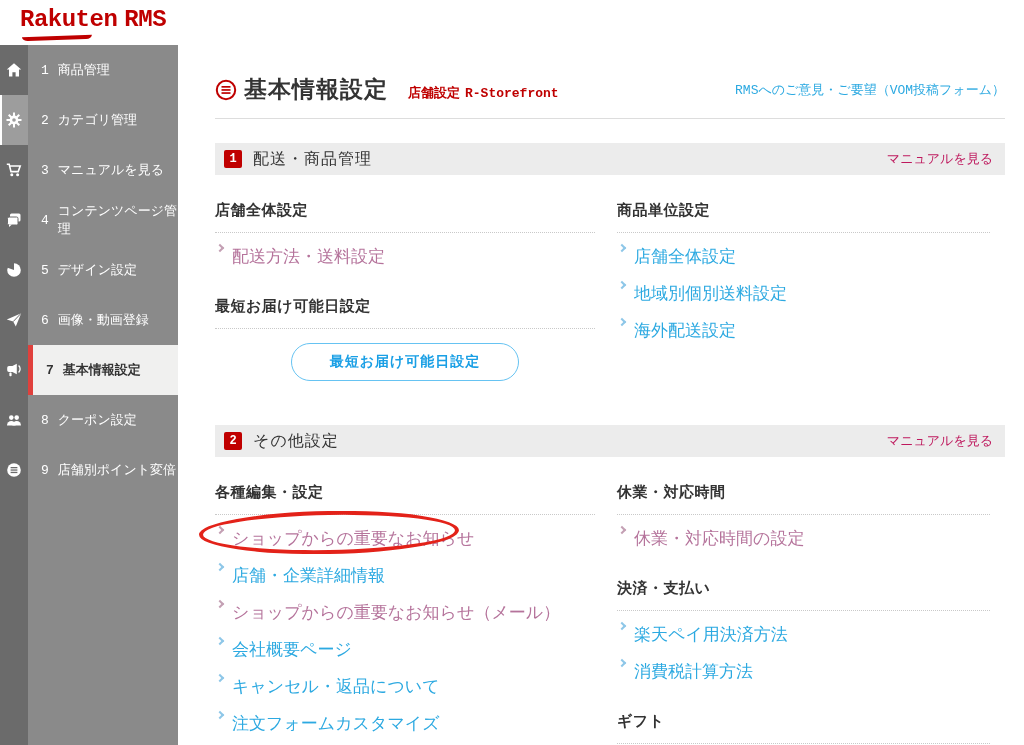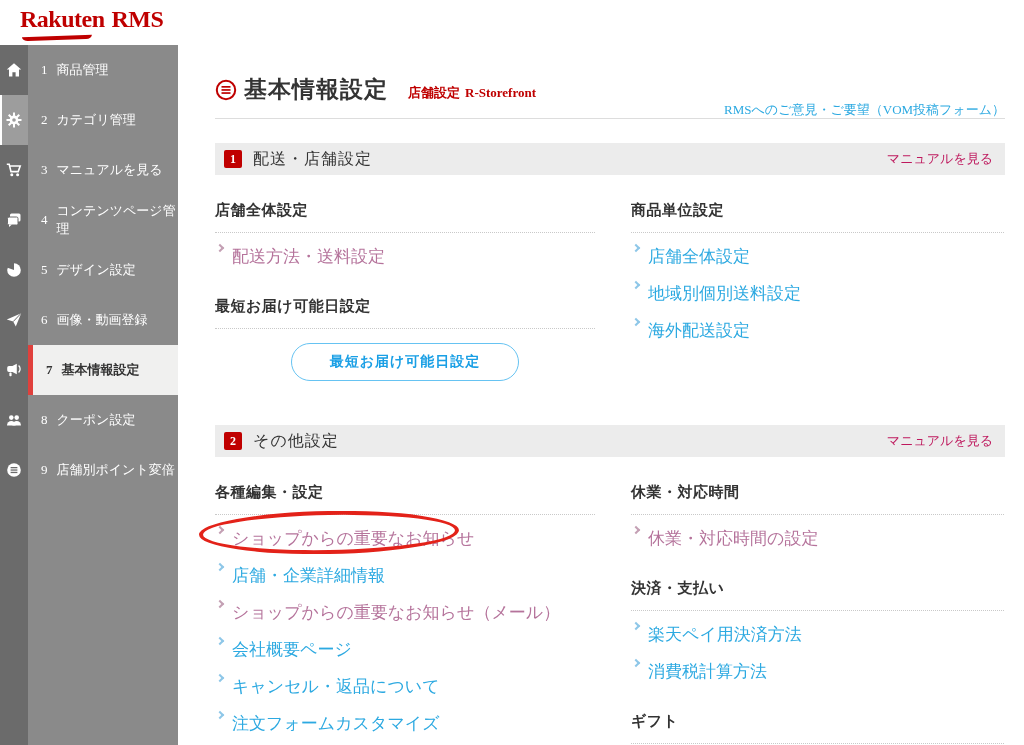--- a/index.html
+++ b/index.html
@@ -6,7 +6,7 @@
   body { background:#fff; }
   .page {
     position:relative; width:1024px; height:745px; overflow:hidden;
-    background:#fff; font-family:Liberation Serif, serif;
+    background:#fff; font-family:Liberation Mono, monospace;
   }
   
   .topbar { position:absolute; left:0; top:0; width:1024px; height:45px; background:#fff; }

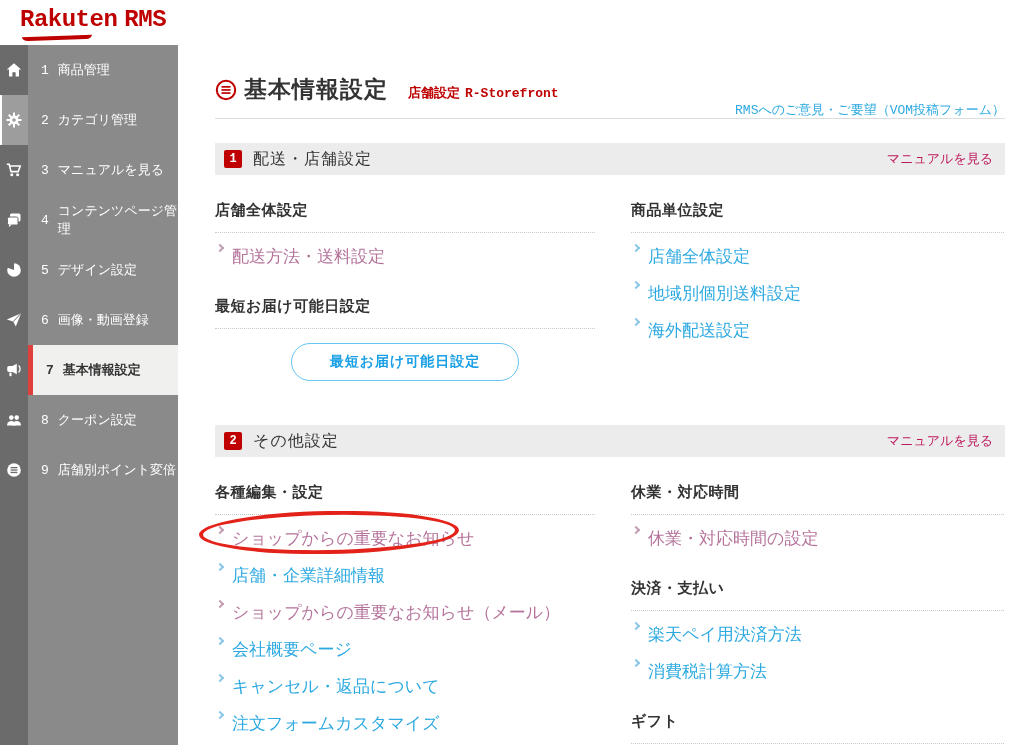--- a/index.html
+++ b/index.html
@@ -38,7 +38,7 @@
               position:relative; top:3px; }
   .subtitle .en { margin-left:5px; }
   .feedback { margin-left:auto; font-size:13px; color:#2ca9e1; text-decoration:none;
-              position:relative; top:20px; }
+              position:relative; top:0; }
   .hdr-divider { border-bottom:1px solid #ddd; margin-top:13px; }
   
   .sec-bar { display:flex; align-items:center; height:32px; background:#ececec;

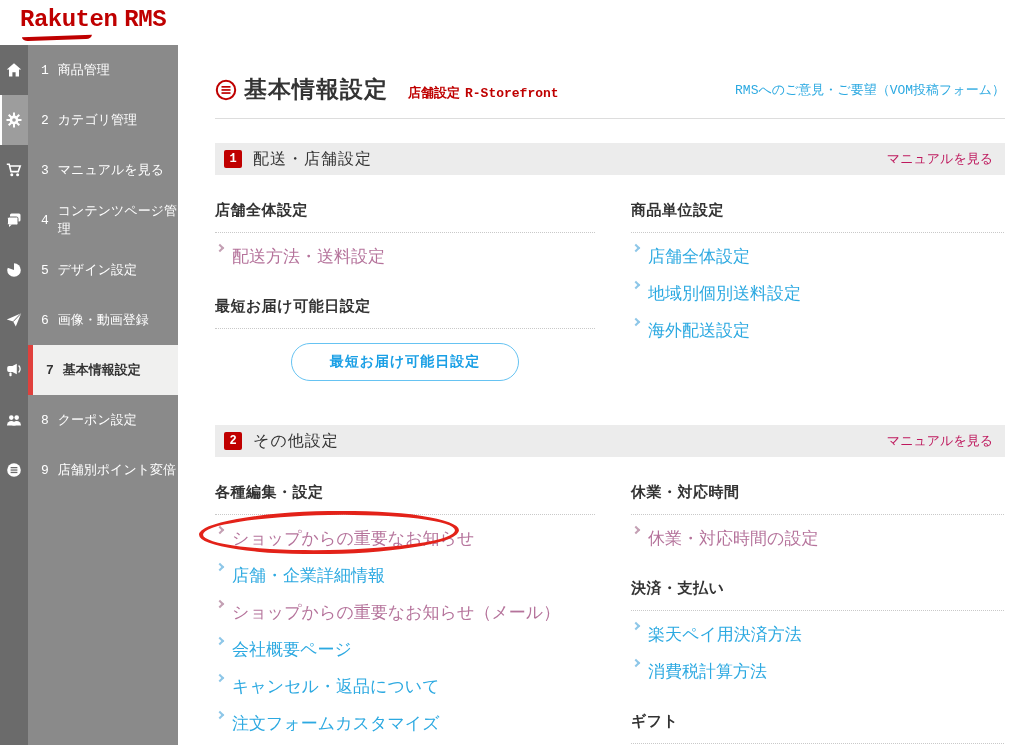--- a/index.html
+++ b/index.html
@@ -247,7 +247,7 @@
 
     <div class="sec-bar first">
       <span class="num-sq">1</span>
-      <span class="sec-title">配送・店舗設定</span>
+      <span class="sec-title">配送・商品管理</span>
       <a class="manual-link" href="#">マニュアルを見る</a>
     </div>
 

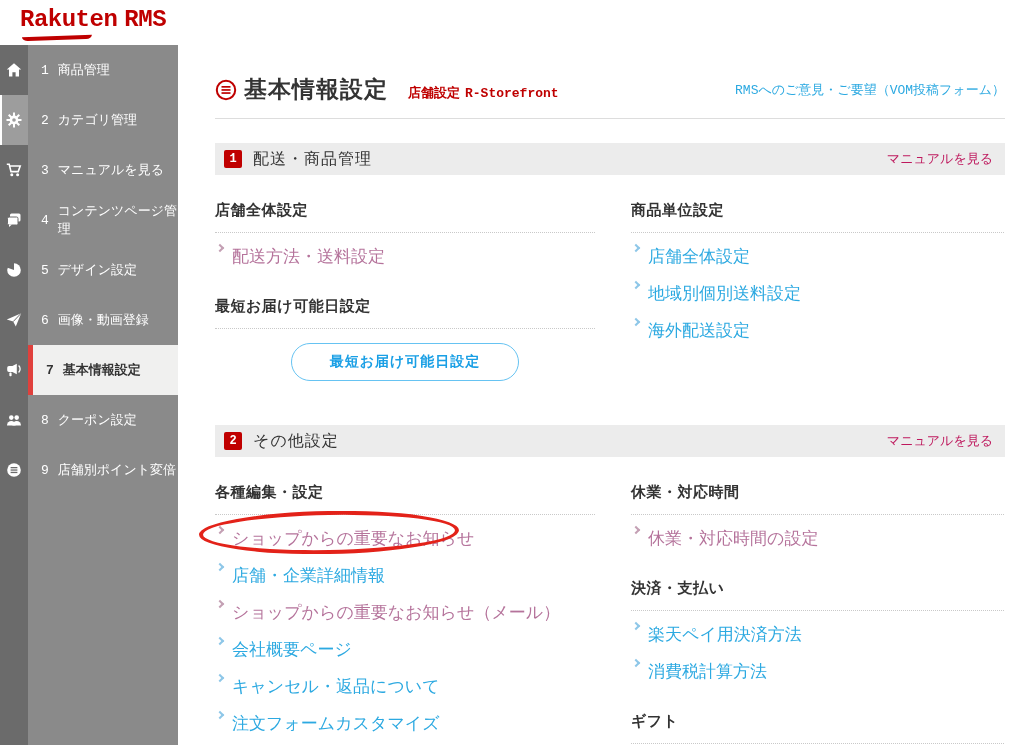--- a/index.html
+++ b/index.html
@@ -51,7 +51,7 @@
   .sec-title { font-size:16px; color:#333; margin-left:11px; letter-spacing:1px; }
   .manual-link { margin-left:auto; font-size:13px; color:#be185d; text-decoration:none; }
   
-  .cols { display:flex; gap:36px; padding:14px 0 8px; }
+  .cols { display:flex; gap:22px; padding:14px 0 8px; }
   .col-l { width:380px; flex:none; }
   .col-r { width:373px; flex:none; }
   .group-title { font-size:15px; font-weight:bold; color:#333; padding:12px 0;

